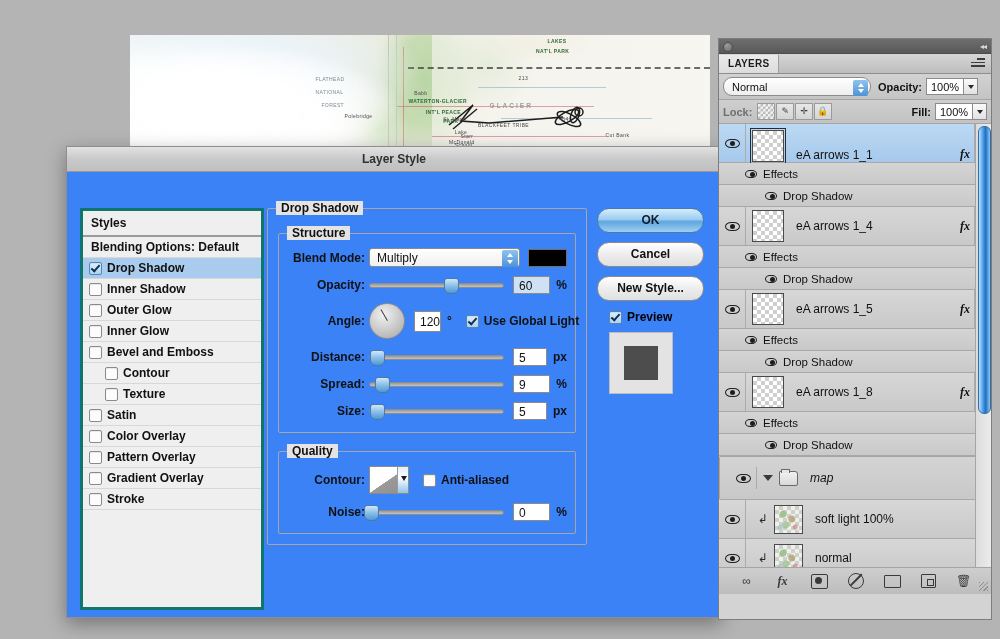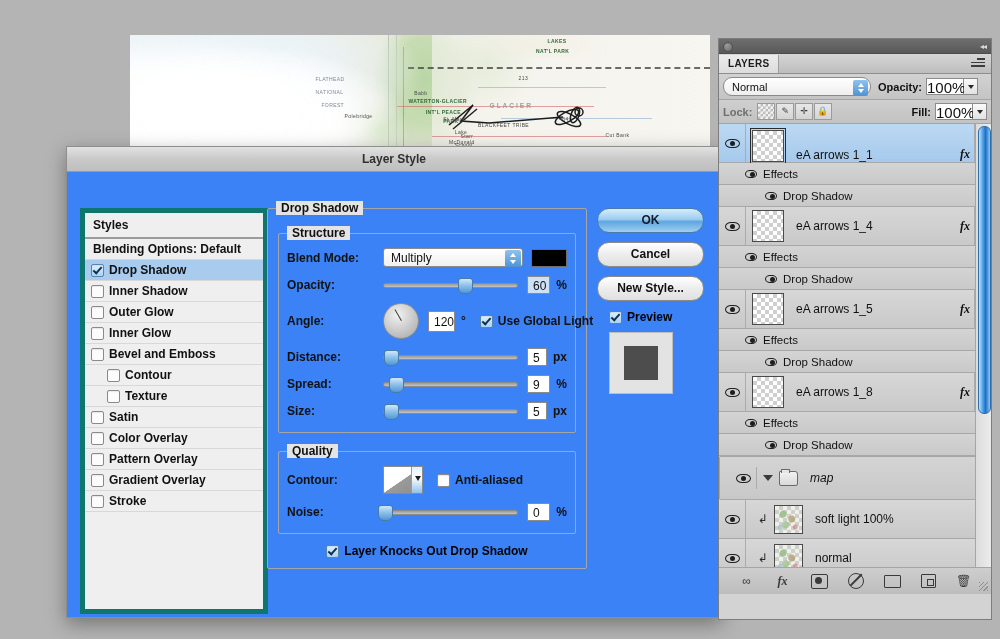--- a/index.html
+++ b/index.html
@@ -232,7 +232,7 @@
   .op-lbl{font-size:11px;font-weight:bold;margin-left:7px;color:#111;}
   .op-val{
     width:38px;height:17px;line-height:17px;border:1px solid #8b8b8b;background:#fff;
-    font-size:15px;text-align:center;margin-left:4px;box-sizing:border-box;color:#111;
+    font-size:11px;text-align:center;margin-left:4px;box-sizing:border-box;color:#111;
   }
   .op-arrow{
     width:14px;height:17px;border:1px solid #8b8b8b;border-left:none;box-sizing:border-box;

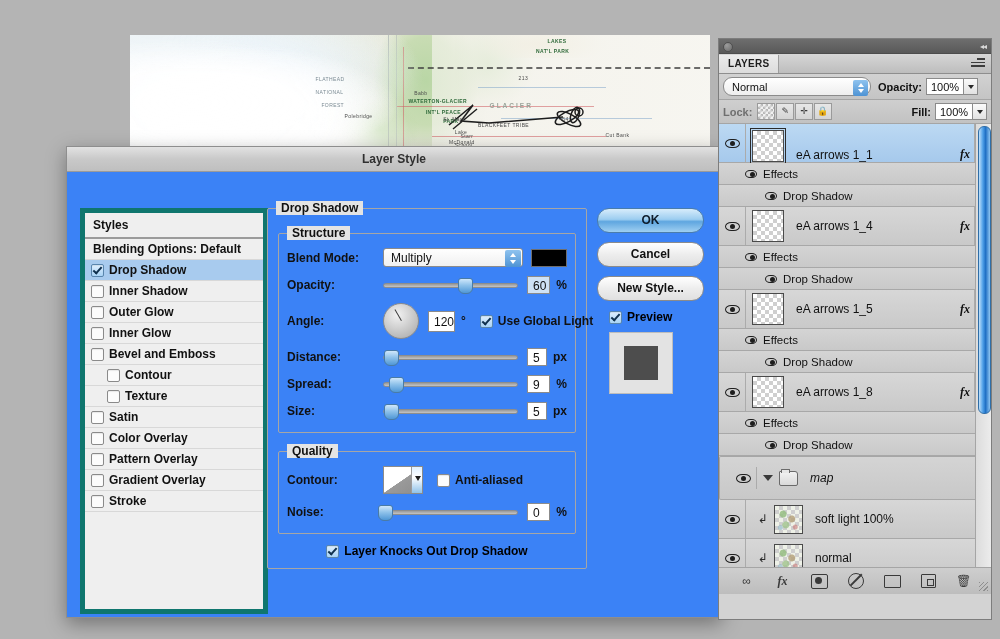--- a/index.html
+++ b/index.html
@@ -75,7 +75,7 @@
   
   .styles-panel{
     position:absolute;left:13px;top:36px;width:178px;height:396px;
-    background:#efefef;border:5px solid #0f766e;
+    background:#efefef;border:3px solid #0f766e;
   }
   .styles-head{
     height:24px;line-height:24px;padding-left:8px;font-size:12px;font-weight:bold;

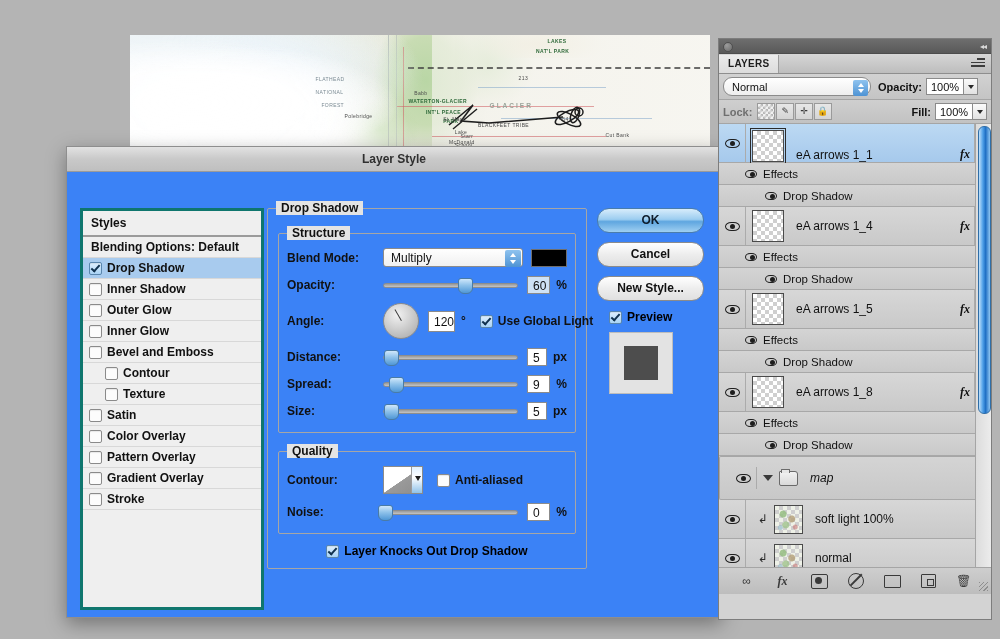--- a/index.html
+++ b/index.html
@@ -113,7 +113,7 @@
     position:relative;border:1px solid #a6a6a6;border-radius:2px;margin-top:14px;padding:14px 8px 10px 8px;
   }
   .field{display:flex;align-items:center;margin-bottom:9px;}
-  .lbl{width:78px;padding-right:18px;font-size:12px;font-weight:bold;color:#111;flex:none;}
+  .lbl{width:78px;text-align:right;padding-right:4px;font-size:12px;font-weight:bold;color:#111;flex:none;}
   .select{
     position:relative;width:163px;height:19px;border:1px solid #8b8b8b;border-radius:3px;
     background:linear-gradient(180deg,#ffffff,#f0f0f0);

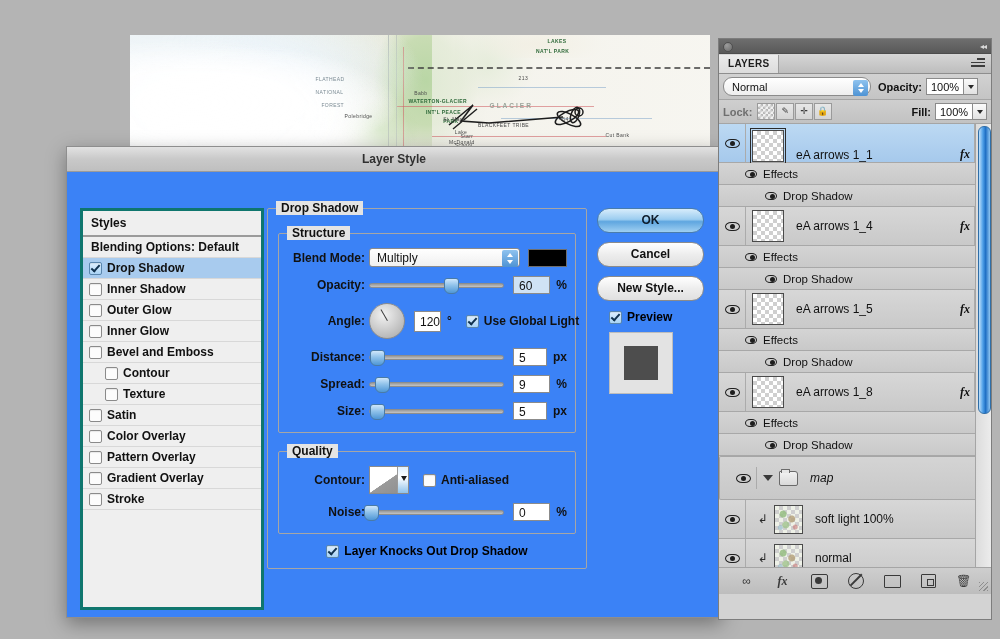--- a/index.html
+++ b/index.html
@@ -540,10 +540,6 @@
             </div>
           </div>
 
-          <div class="knocks">
-            <span class="cbx on"></span>
-            <span>Layer Knocks Out Drop Shadow</span>
-          </div>
         </div>
       </div>
 

